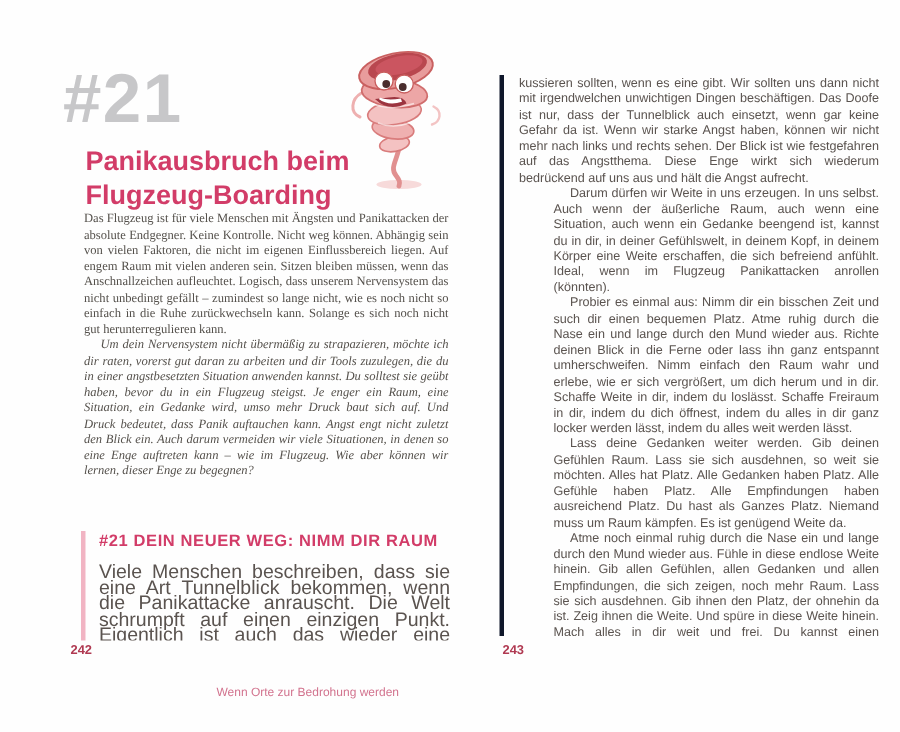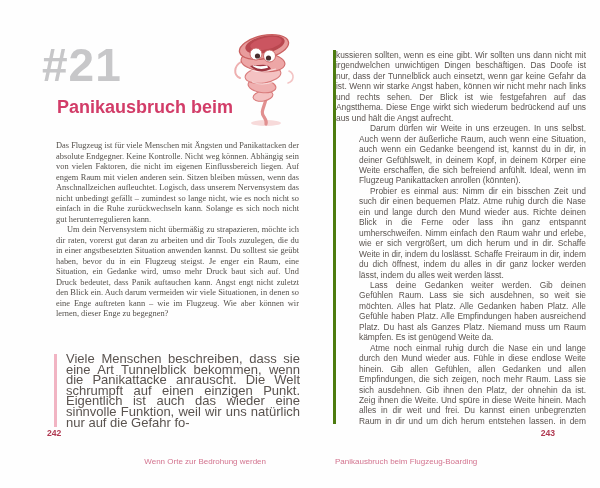--- a/index.html
+++ b/index.html
@@ -34,7 +34,7 @@
 
   
   .box-right{position:absolute;left:333px;top:50px;width:253px;height:374px;overflow:hidden;
-             border-left:3px solid #4d7c0f;box-sizing:border-box;
+             border-left:3px solid #0f172a;padding-left:10px;box-sizing:border-box;
              font-size:8.4px;line-height:10.45px;color:#5a534f;text-align:justify;}
   .box-right p{margin:0;}
   .box-right p + p{text-indent:11px;margin-left:23px;}

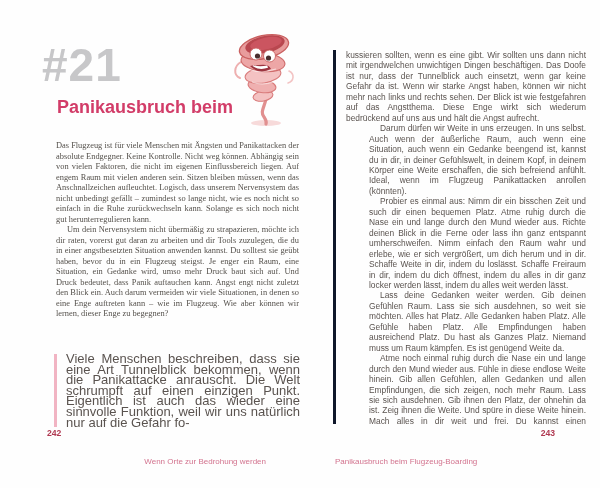--- a/index.html
+++ b/index.html
@@ -48,6 +48,7 @@
 
   <div class="ch-title">
     <span>Panikausbruch beim</span><br>
+    <span>Flugzeug-Boarding</span>
   </div>
 
   <svg class="tornado" width="76" height="106" viewBox="0 0 76 106">

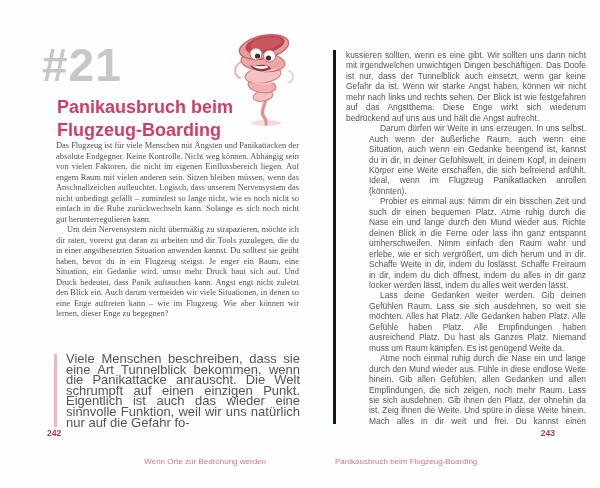--- a/index.html
+++ b/index.html
@@ -17,7 +17,7 @@
               font-family:"Liberation Serif",serif;font-size:8.4px;line-height:10.5px;
               color:#54504b;text-align:justify;}
   .body-serif p{margin:0;}
-  .body-serif p + p{text-indent:11px;}
+  .body-serif p + p{text-indent:11px;font-style:italic;}
 
   .box-left{position:absolute;left:54px;top:354px;width:246px;height:73px;overflow:hidden;
             border-left:3px solid #f1b4c3;padding-left:9px;box-sizing:border-box;}

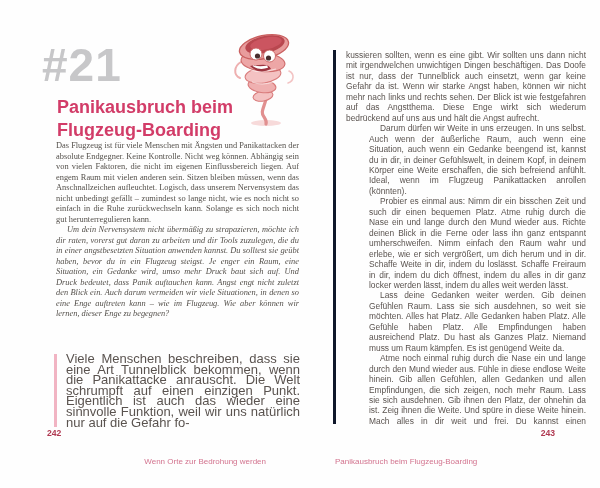--- a/index.html
+++ b/index.html
@@ -87,6 +87,7 @@
   </div>
 
   <div class="box-left">
+    <h2 class="box-heading">#21 DEIN NEUER WEG: NIMM DIR RAUM</h2>
     <p class="box-text">Viele Menschen beschreiben, dass sie eine Art Tunnelblick bekommen, wenn die Panikattacke anrauscht. Die Welt schrumpft auf einen einzigen Punkt. Eigentlich ist auch das wieder eine sinnvolle Funktion, weil wir uns natürlich nur auf die Gefahr fo-</p>
   </div>
 

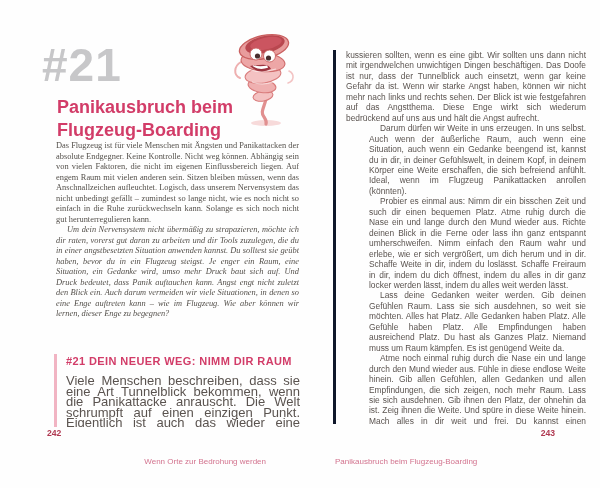--- a/index.html
+++ b/index.html
@@ -105,7 +105,6 @@
   </div>
 
   <div class="footer footer-right">
-    <span class="running">Panikausbruch beim Flugzeug-Boarding</span>
     <span class="pagenum">243</span>
   </div>
 

